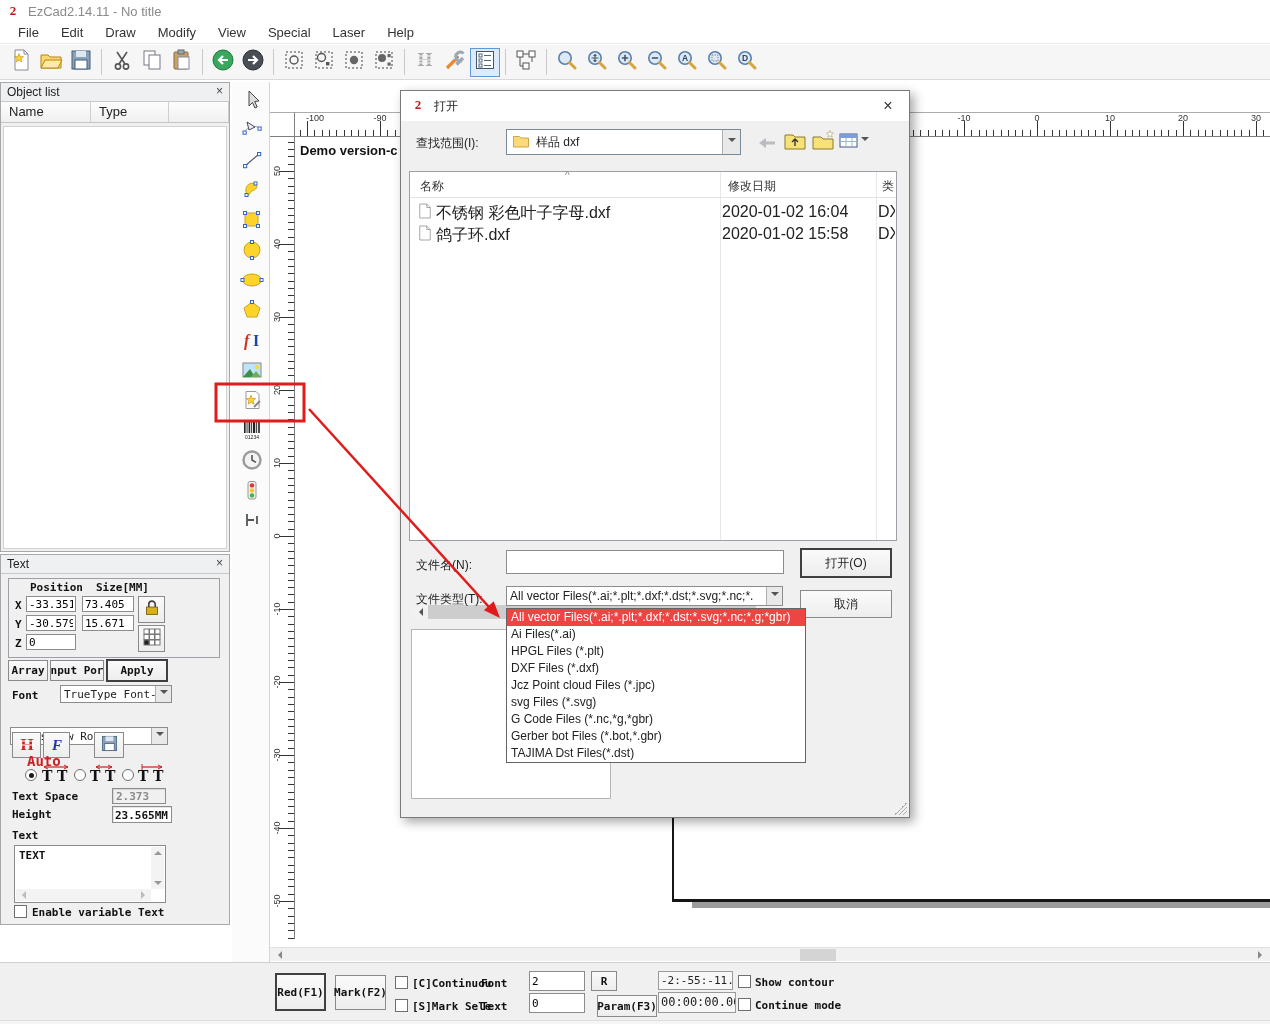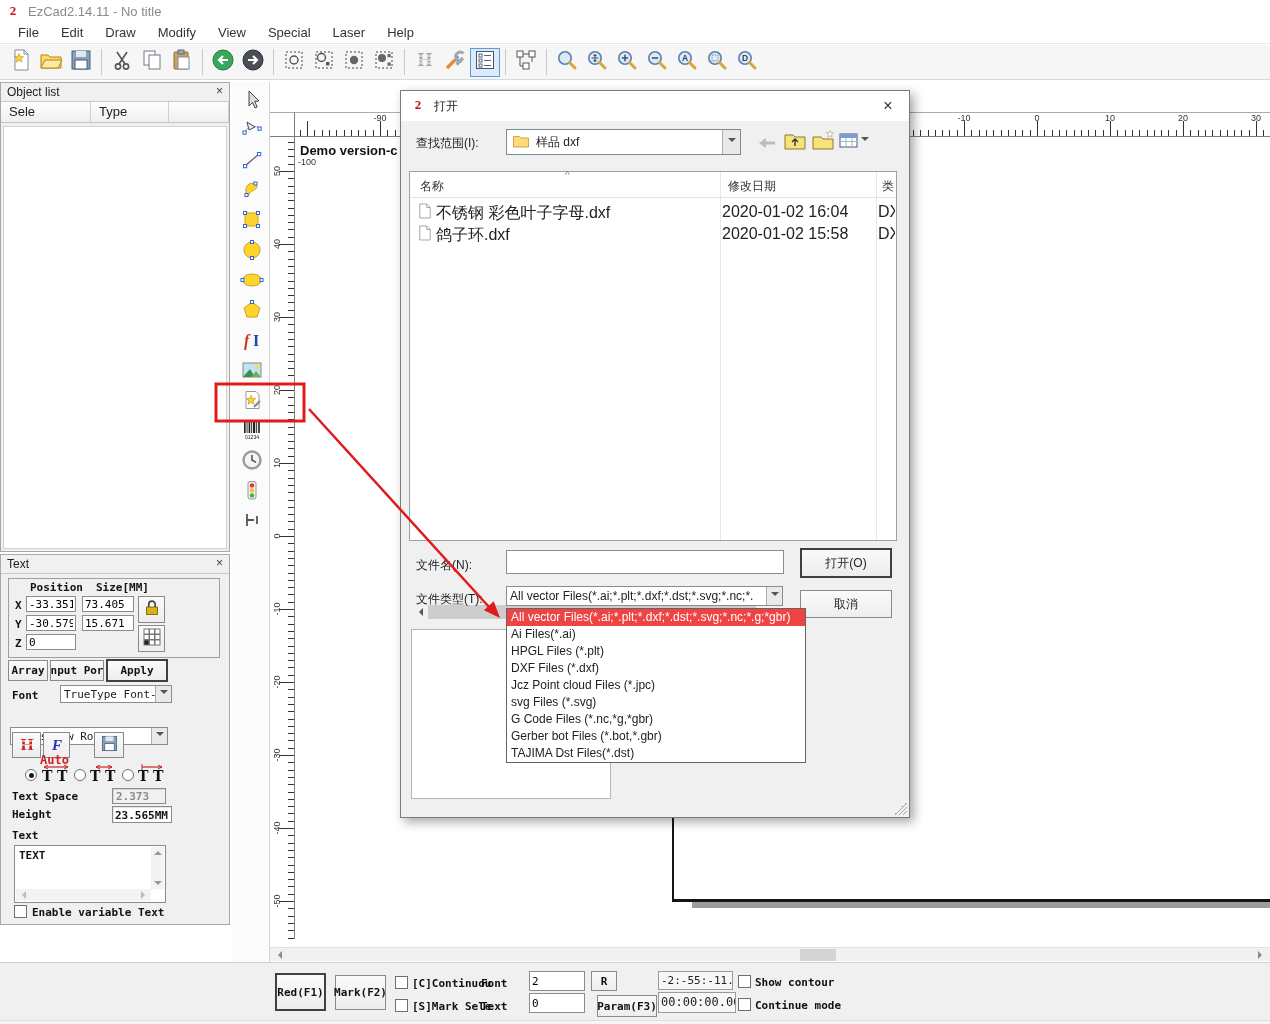--- a/index.html
+++ b/index.html
@@ -293,7 +293,7 @@
     <span class="panel-close">×</span>
   </div>
   <div id="objlist-header">
-    <div class="hcell" style="width:90px">Sele</div>
+    <div class="hcell" style="width:90px">Name</div>
     <div class="hcell" style="width:78px">Type</div>
     <div class="hcell" style="flex:1"></div>
   </div>

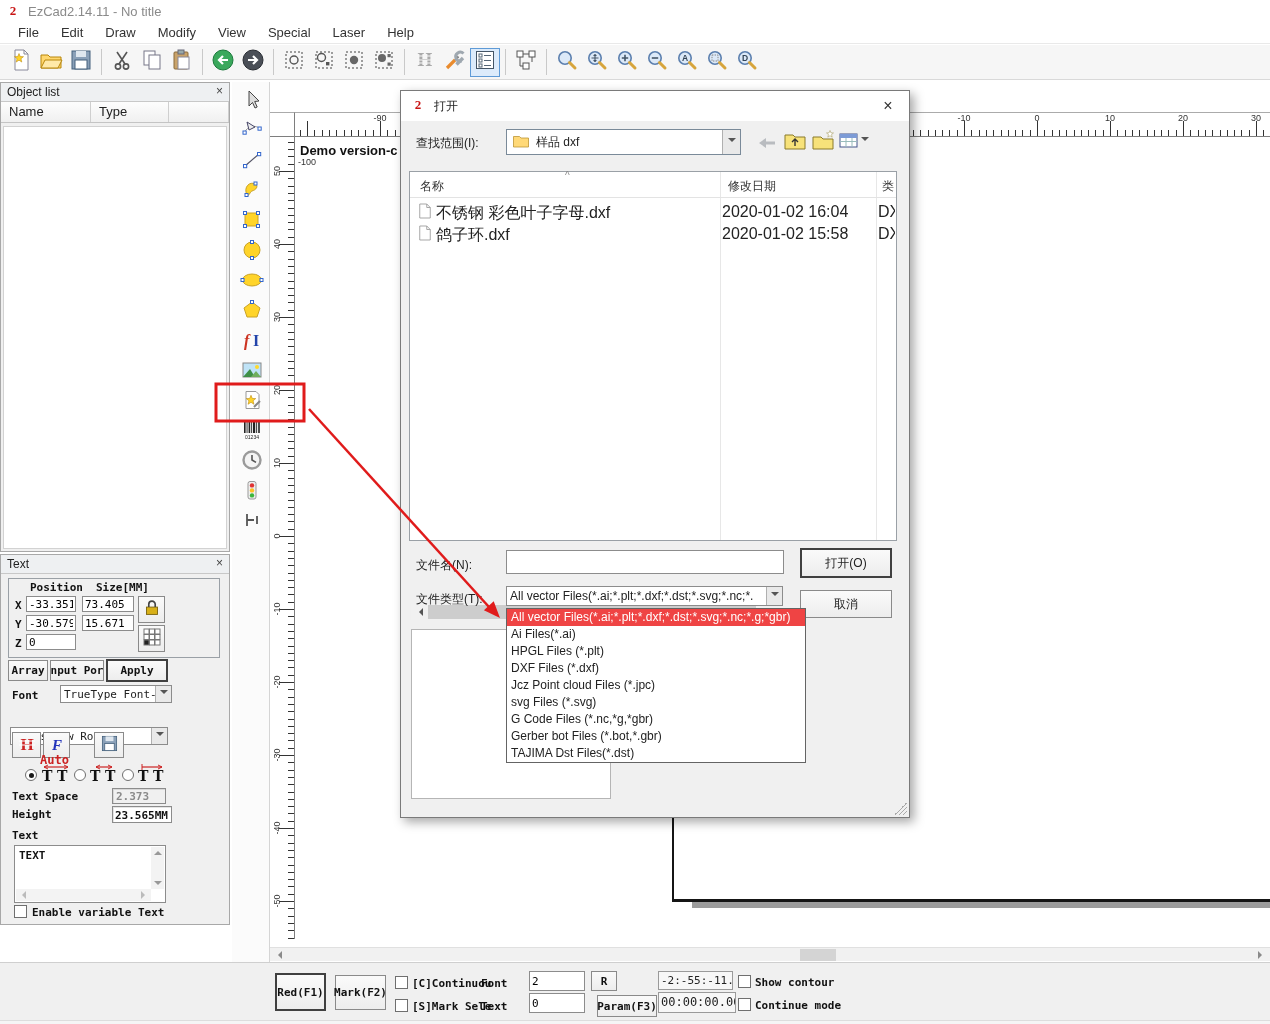--- a/index.html
+++ b/index.html
@@ -417,7 +417,7 @@
 <div id="hruler">
     <div class="htick" style="left: 4.7px;"></div>
     <div class="htick major" style="left: 12px;"></div>
-    <div class="hlabel" style="left: 1px; margin-top: 44px;">-100</div>
+    <div class="hlabel" style="left: 9px;">-100</div>
     <div class="htick" style="left: 19.3px;"></div>
     <div class="htick" style="left: 26.6px;"></div>
     <div class="htick" style="left: 33.9px;"></div>

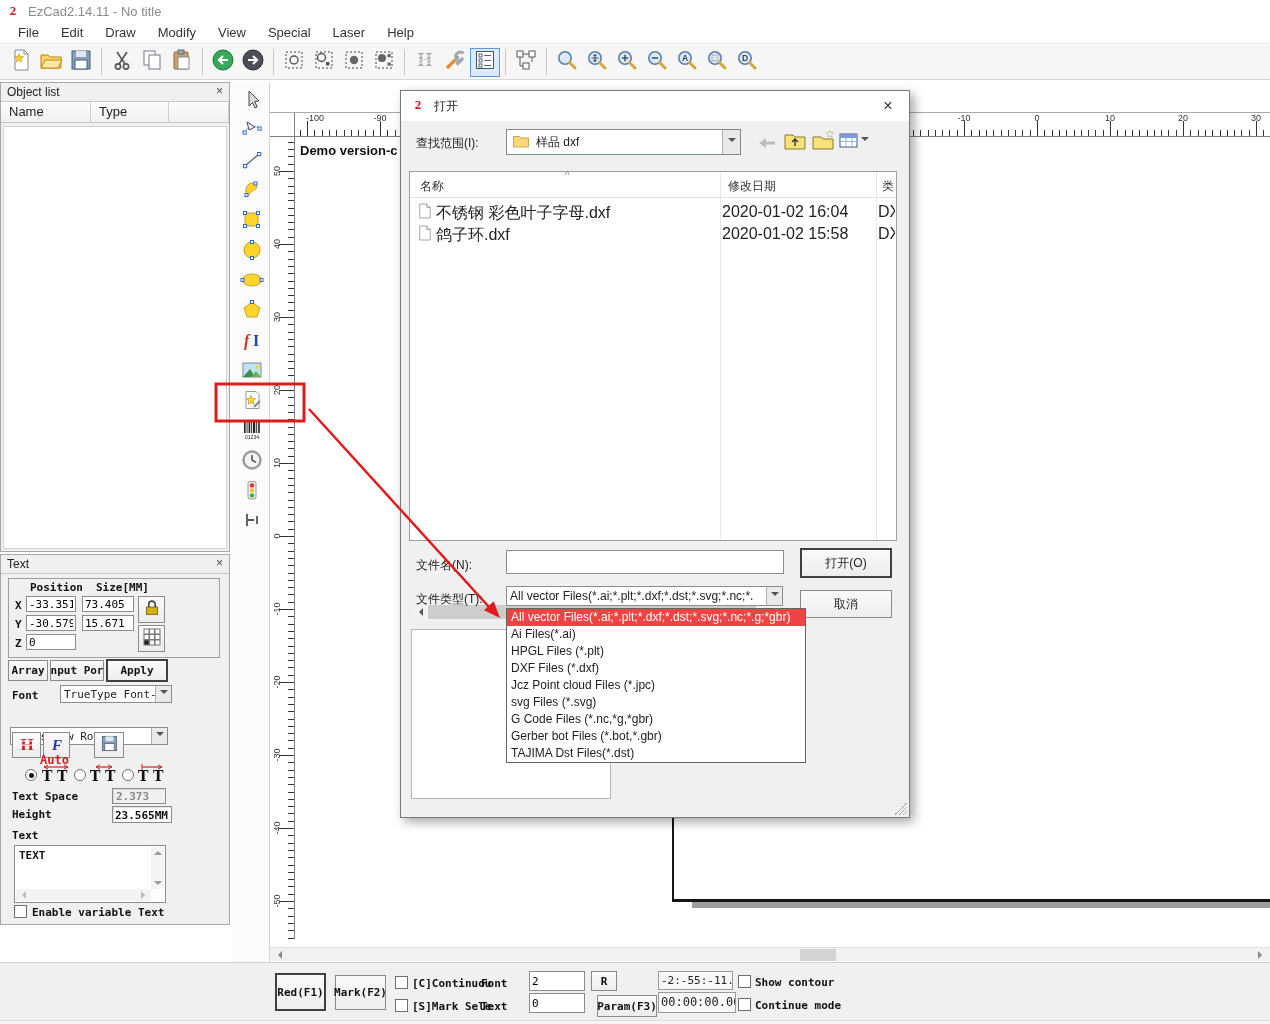--- a/index.html
+++ b/index.html
@@ -774,7 +774,7 @@
         <rect x="6" y="12" width="12" height="9" fill="#fff" stroke="#44607c"></rect>
       </svg></span>
 </div>
-<span class="abs lbl" style="left:40px;top:753px;color:#cc2222;font-size:12px">Auto</span>
+<span class="abs lbl" style="left:27px;top:753px;color:#cc2222;font-size:14px">Auto</span>
 <div class="abs radio on" style="left:25px;top:769px"></div>
 <span class="abs" style="left:38px;top:762px"><svg width="36" height="22">
       <line x1="6" y1="5" x2="30" y2="5" stroke="#cc2222" stroke-width="1.2"></line>

